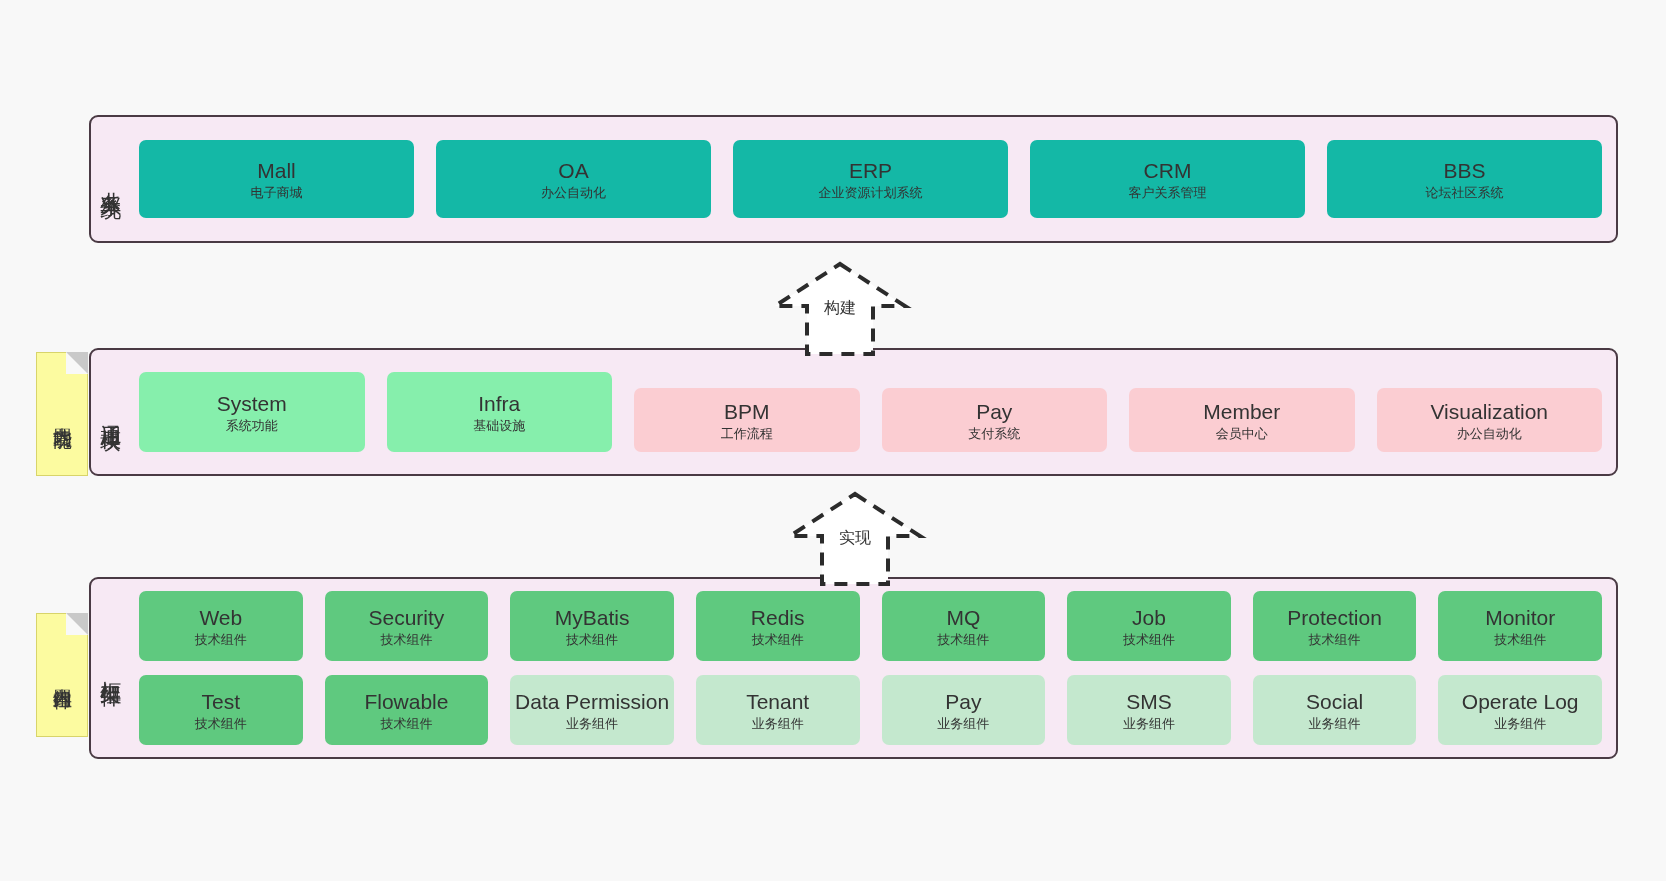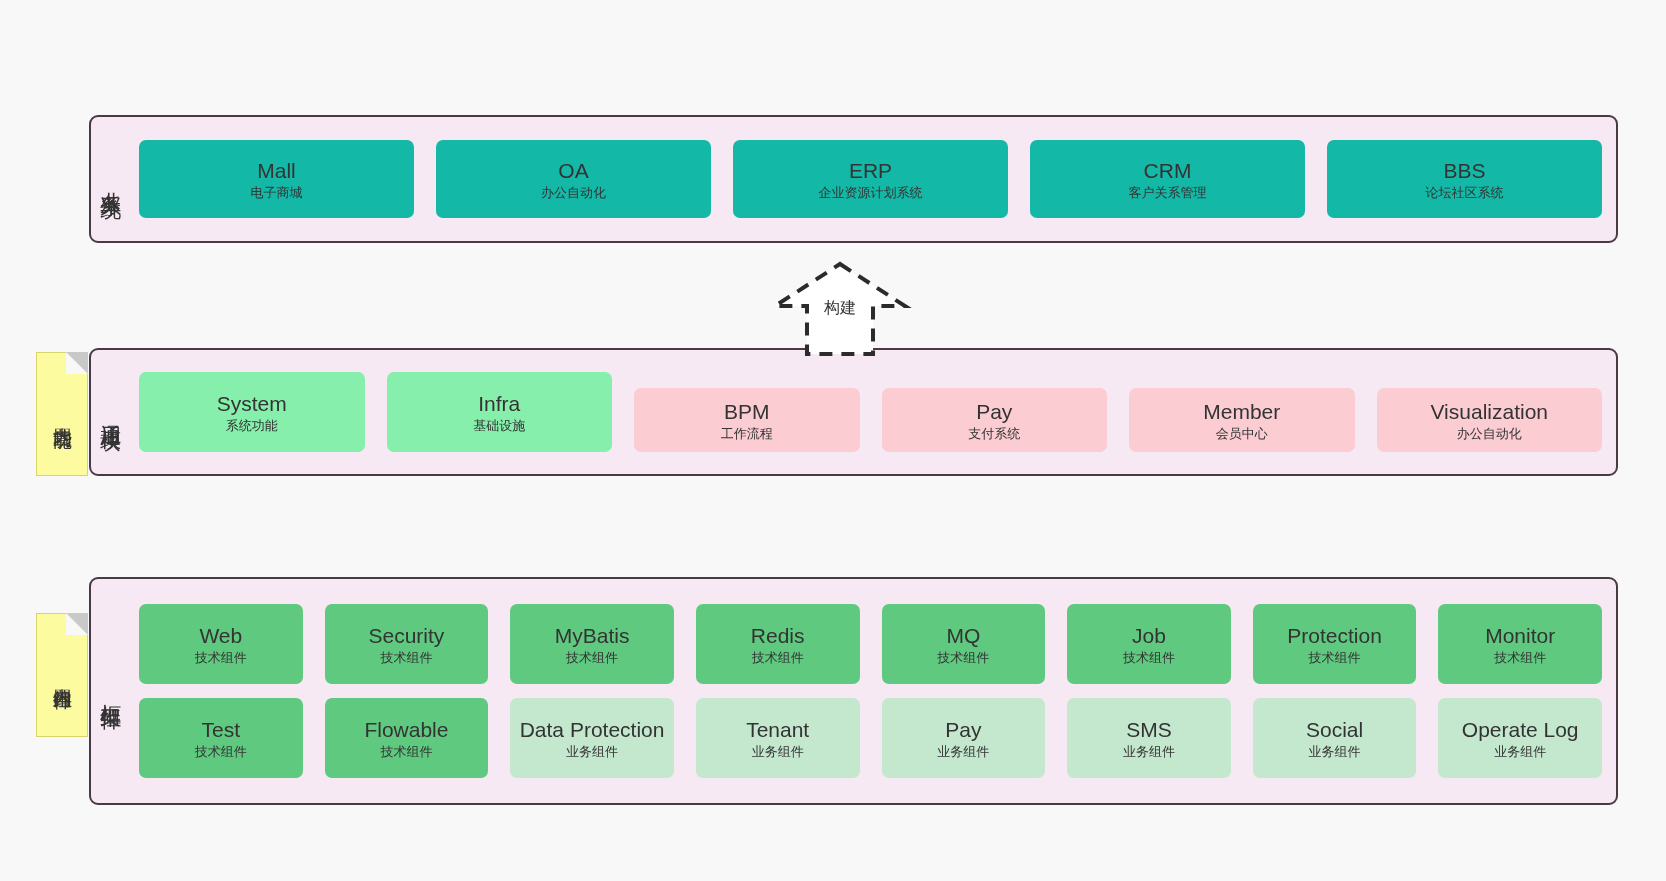--- a/index.html
+++ b/index.html
@@ -213,6 +213,12 @@
     </div>
   </div>
 
+  <div class="arrow" id="arrow-implement">
+    <svg width="150" height="100" viewBox="0 0 150 100">
+      <path d="M 75 6 L 140 48 L 108 48 L 108 96 L 42 96 L 42 48 L 10 48 Z" fill="#ffffff" stroke="#2b2b2b" stroke-width="4" stroke-dasharray="13 9" stroke-linejoin="miter"></path>
+    </svg>
+    <div class="alabel">实现</div>
+  </div>
 
   <div class="note" id="note-builtin-components">
     <span>内置组件</span>

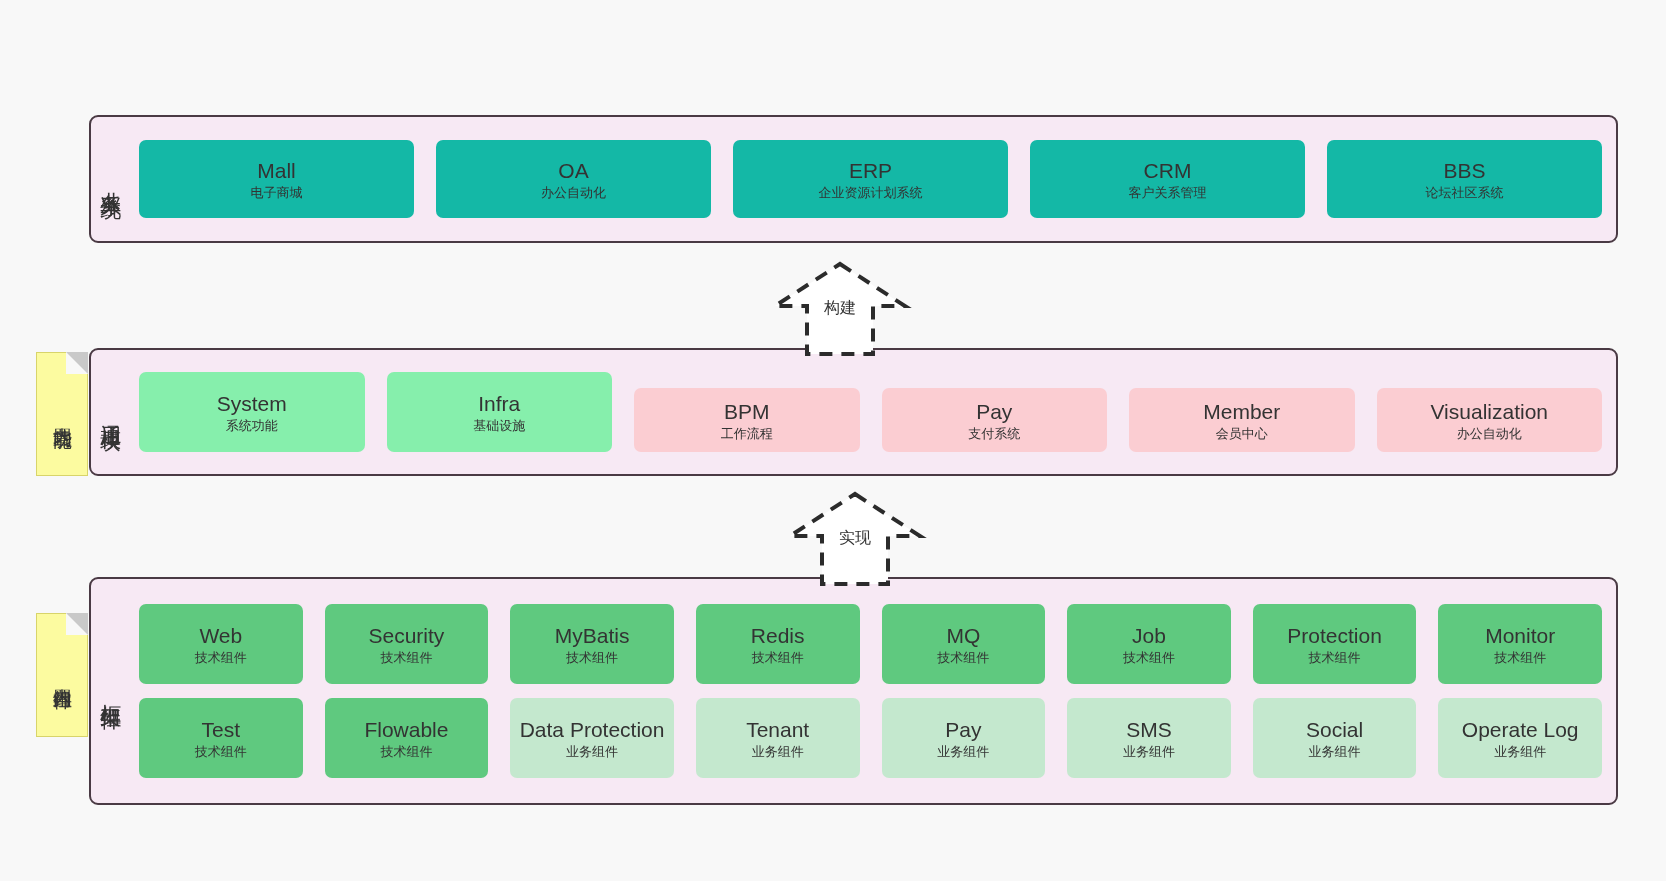--- a/index.html
+++ b/index.html
@@ -78,7 +78,7 @@
   #band-business .row{height:78px;}
   #band-common{left:89px;top:348px;width:1529px;height:128px;}
   #band-common .row{height:80px;}
-  #band-framework{left:89px;top:577px;width:1529px;height:228px;}
+  #band-framework{left:89px;top:577px;width:1529px;height:182px;}
   #band-framework .row{height:80px;}
 
   

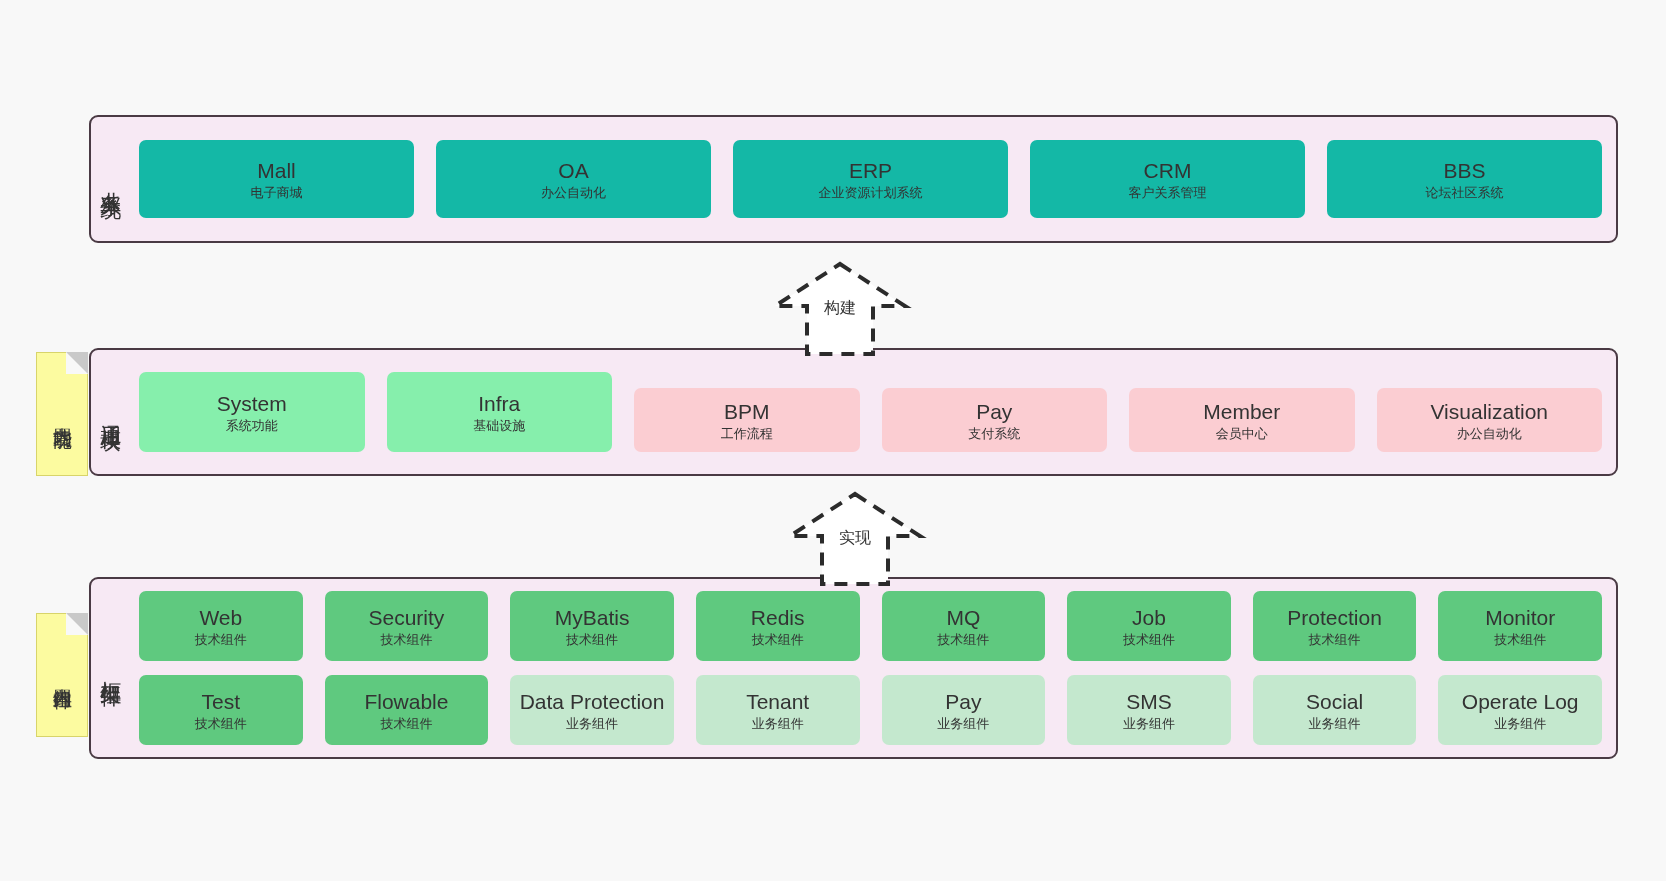--- a/index.html
+++ b/index.html
@@ -273,7 +273,7 @@
           <span class="t2">技术组件</span>
         </div>
         <div class="card c-lgreen">
-          <span class="t1">Data Protection</span>
+          <span class="t1">Data Permission</span>
           <span class="t2">业务组件</span>
         </div>
         <div class="card c-lgreen">

